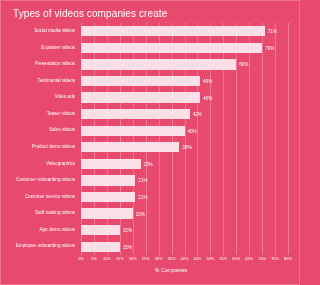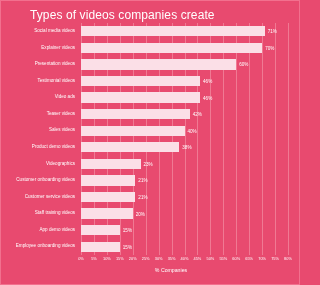--- a/index.html
+++ b/index.html
@@ -25,11 +25,10 @@
     position: absolute;
     left: 12px;
     top: 7px;
-    font-size: 12px;
+    font-size: 10px;
     color: #ffffff;
     letter-spacing: 0.1px;
     white-space: nowrap;
-    margin-left: 17px;
   }
   #plot-wrap {
     position: absolute;

